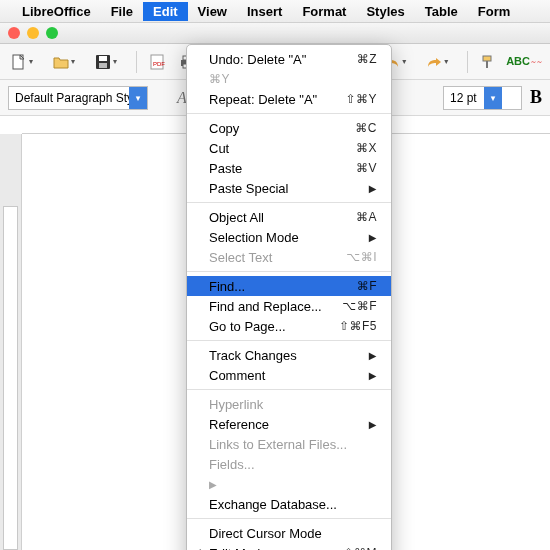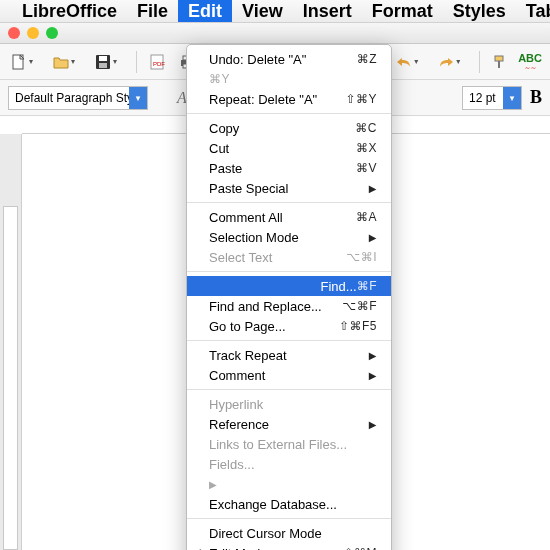--- a/index.html
+++ b/index.html
@@ -6,7 +6,7 @@
 body { width: 550px; height: 550px; background: #fff; overflow: hidden; font-size: 13px; }
 
 
-.menubar { height: 22px; background: linear-gradient(#f9f9f9,#ececec); display: flex; align-items: center; padding: 0 10px; gap: 0; font-size: 18px; }
+.menubar { height: 22px; background: linear-gradient(#f9f9f9,#ececec); display: flex; align-items: center; padding: 0 10px; gap: 0; font-size: 13px; }
 .menubar .apple { font-size: 14px; margin-right: 12px; }
 .menubar .app-name { font-weight: 600; margin-right: 10px; }
 .menubar .mi { padding: 2px 10px; font-weight: bold; }

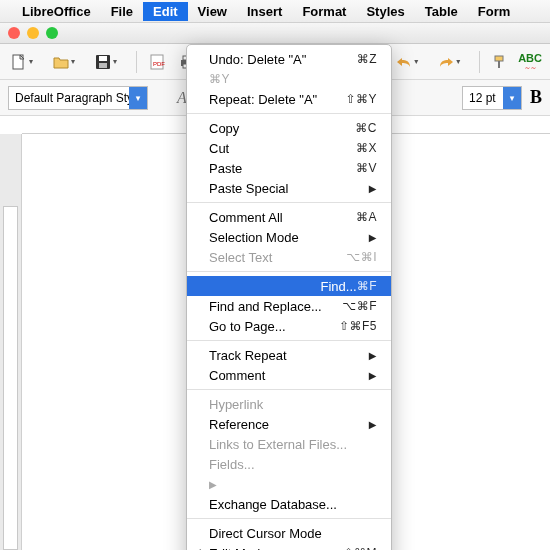--- a/index.html
+++ b/index.html
@@ -36,7 +36,7 @@
 .font-size .txt { width: 40px; }
 .bold { font-weight:700; font-size:18px; font-family: "Times New Roman", serif; }
 .abc-label { color:#1a7d1a; font-weight:600; font-size:11px;}
-.abc-wrap { display:flex; flex-direction:column; align-items:center; line-height:1;}
+.abc-wrap { display:flex; flex-direction:row; align-items:center; line-height:1;}
 .abc-wrap .wave { color:#d00; font-size:7px; letter-spacing:-1px;}
 
 

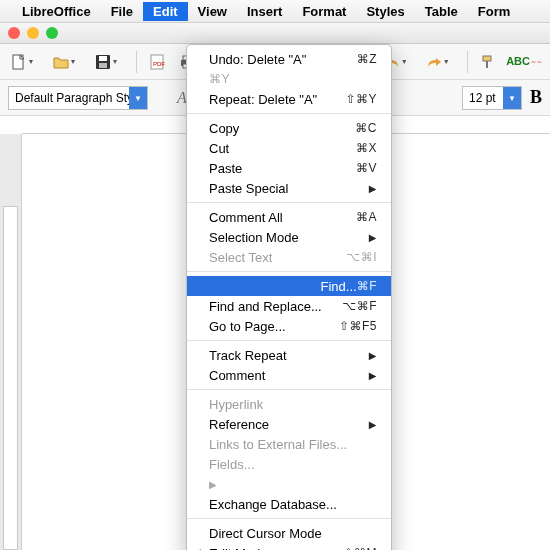--- a/index.html
+++ b/index.html
@@ -32,7 +32,7 @@
 .combo .btn { width:18px; height:100%; background:#3d81df; color:#fff; display:flex; align-items:center; justify-content:center; font-size:9px;}
 .para-combo { width: 140px; }
 .para-combo .txt { width: 120px; }
-.font-size { width: 60px; margin-left: 9px; }
+.font-size { width: 79px; margin-left: 9px; }
 .font-size .txt { width: 40px; }
 .bold { font-weight:700; font-size:18px; font-family: "Times New Roman", serif; }
 .abc-label { color:#1a7d1a; font-weight:600; font-size:11px;}

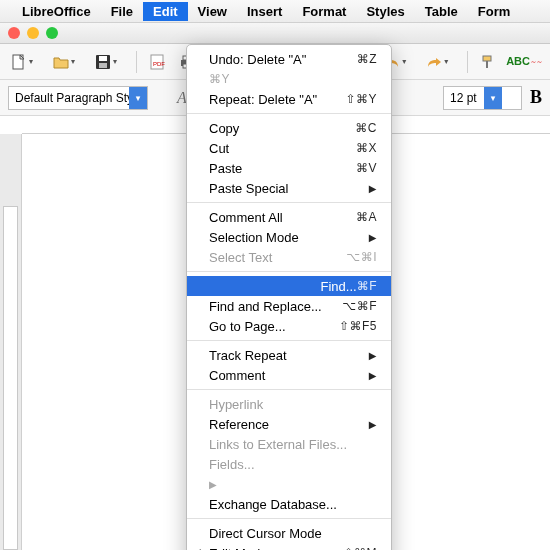--- a/index.html
+++ b/index.html
@@ -197,7 +197,7 @@
       </div>
       <hr>
       <div class="row">
-        <span class="label">Comment All</span>
+        <span class="label">Object All</span>
         <span class="sc">⌘A</span>
       </div>
       <div class="row">

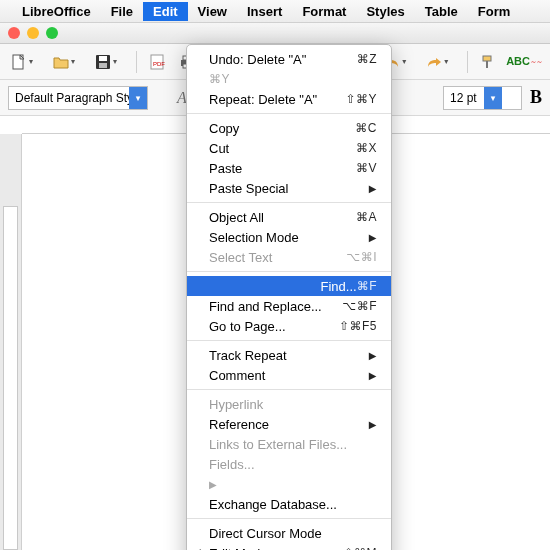--- a/index.html
+++ b/index.html
@@ -50,7 +50,7 @@
 .menu { position:absolute; left:186px; top:22px; width:206px; background:#fff; border:1px solid #bcbcbc; border-radius:5px; box-shadow:0 6px 22px rgba(0,0,0,.28); padding:4px 0; font-size:13px; z-index:50;}
 .menu .row { display:flex; align-items:center; height:20px; padding:0 14px 0 22px; position:relative; color:#000;}
 .menu .row.disabled { color:#9c9c9c; }
-.menu .row.hl { background:#2a6fe0; color:#ffffff;text-align:right; }
+.menu .row.hl { background:#2a6fe0; color:#000000; }
 .menu .row .label { flex:1; white-space:nowrap;}
 .menu .row .sc { font-size:12px; color:inherit; opacity:.85; letter-spacing:0.5px;}
 .menu .row .sub { font-size:10px;}

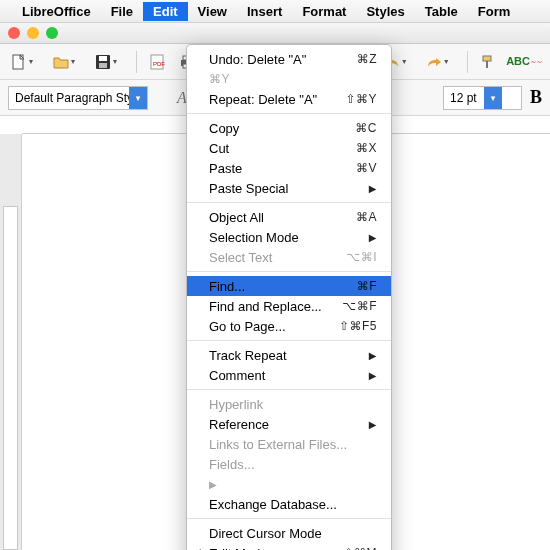--- a/index.html
+++ b/index.html
@@ -223,7 +223,7 @@
       </div>
       <hr>
       <div class="row">
-        <span class="label">Track Repeat</span>
+        <span class="label">Track Changes</span>
         <span class="sc sub">▶</span>
       </div>
       <div class="row">

